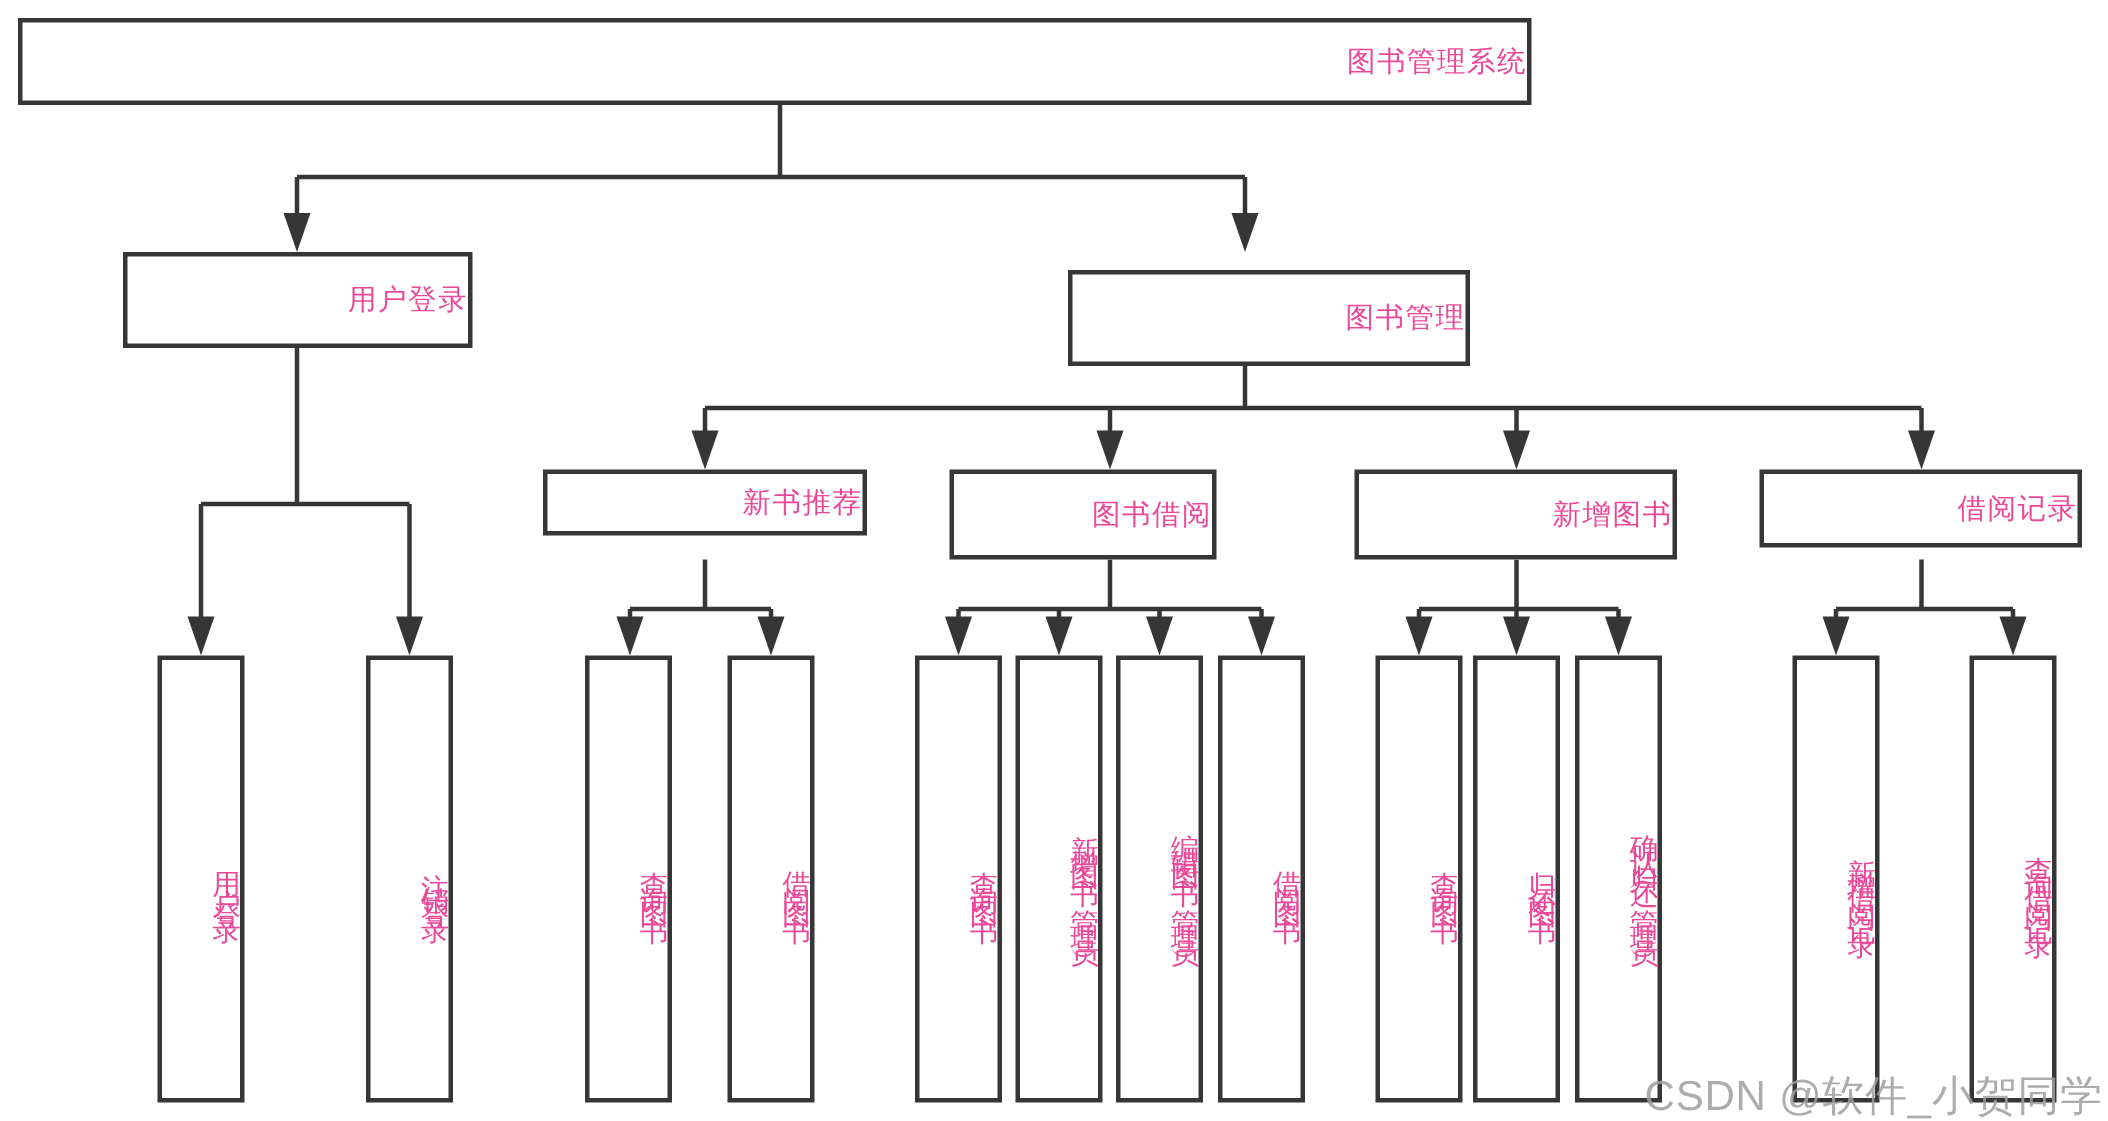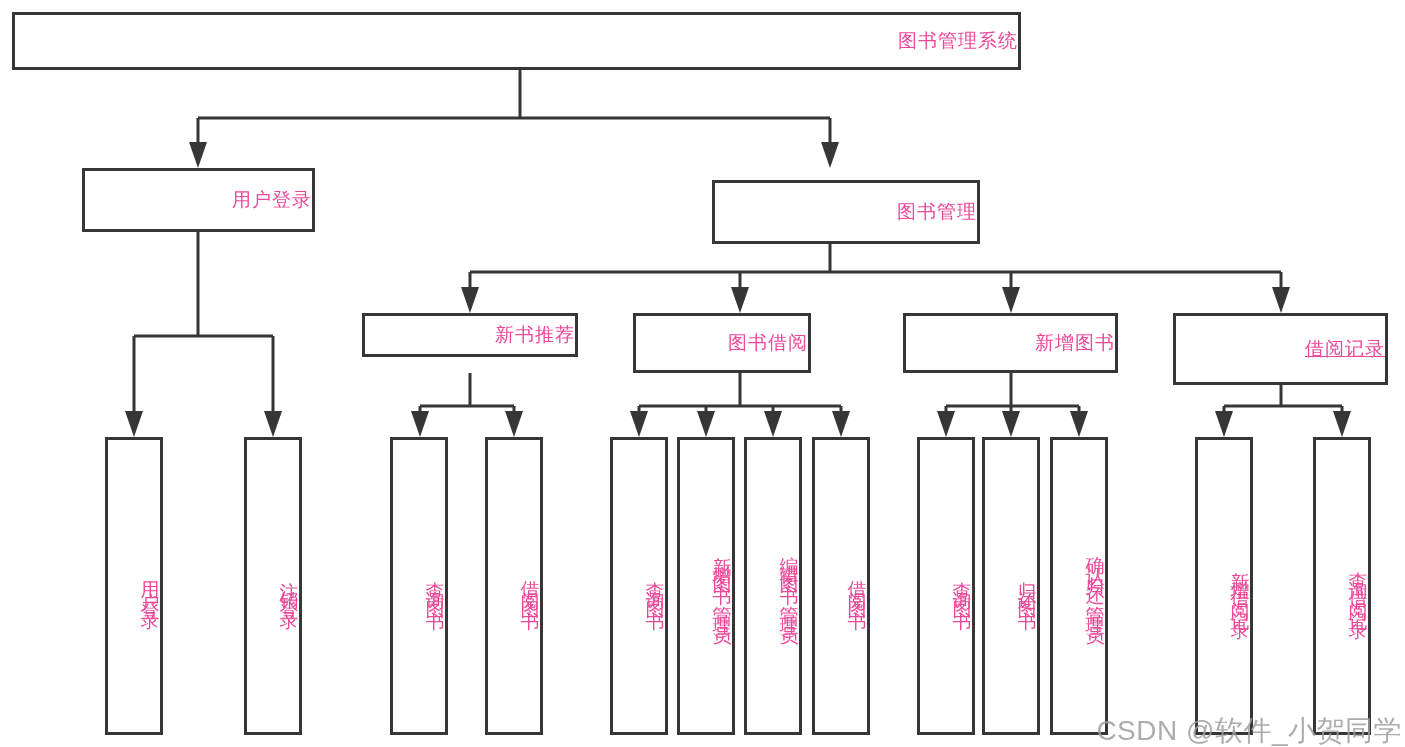--- a/index.html
+++ b/index.html
@@ -45,7 +45,7 @@
   .n-l3a  { left: 362px;  top: 313px; width: 216px; height: 44px; }
   .n-l3b  { left: 633px;  top: 313px; width: 178px; height: 60px; }
   .n-l3c  { left: 903px;  top: 313px; width: 215px; height: 60px; }
-  .n-l3d  { left: 1173px; top: 313px; width: 215px; height: 72px; text-decoration: underline; }
+  .n-l3d  { left: 1173px; top: 313px; width: 215px; height: 52px; }
   .g1a { left: 105px; }  .g1b { left: 244px; }
   .g2a { left: 390px; }  .g2b { left: 485px; }
   .g3a { left: 610px; }  .g3b { left: 677px; }  .g3c { left: 744px; }  .g3d { left: 812px; }

